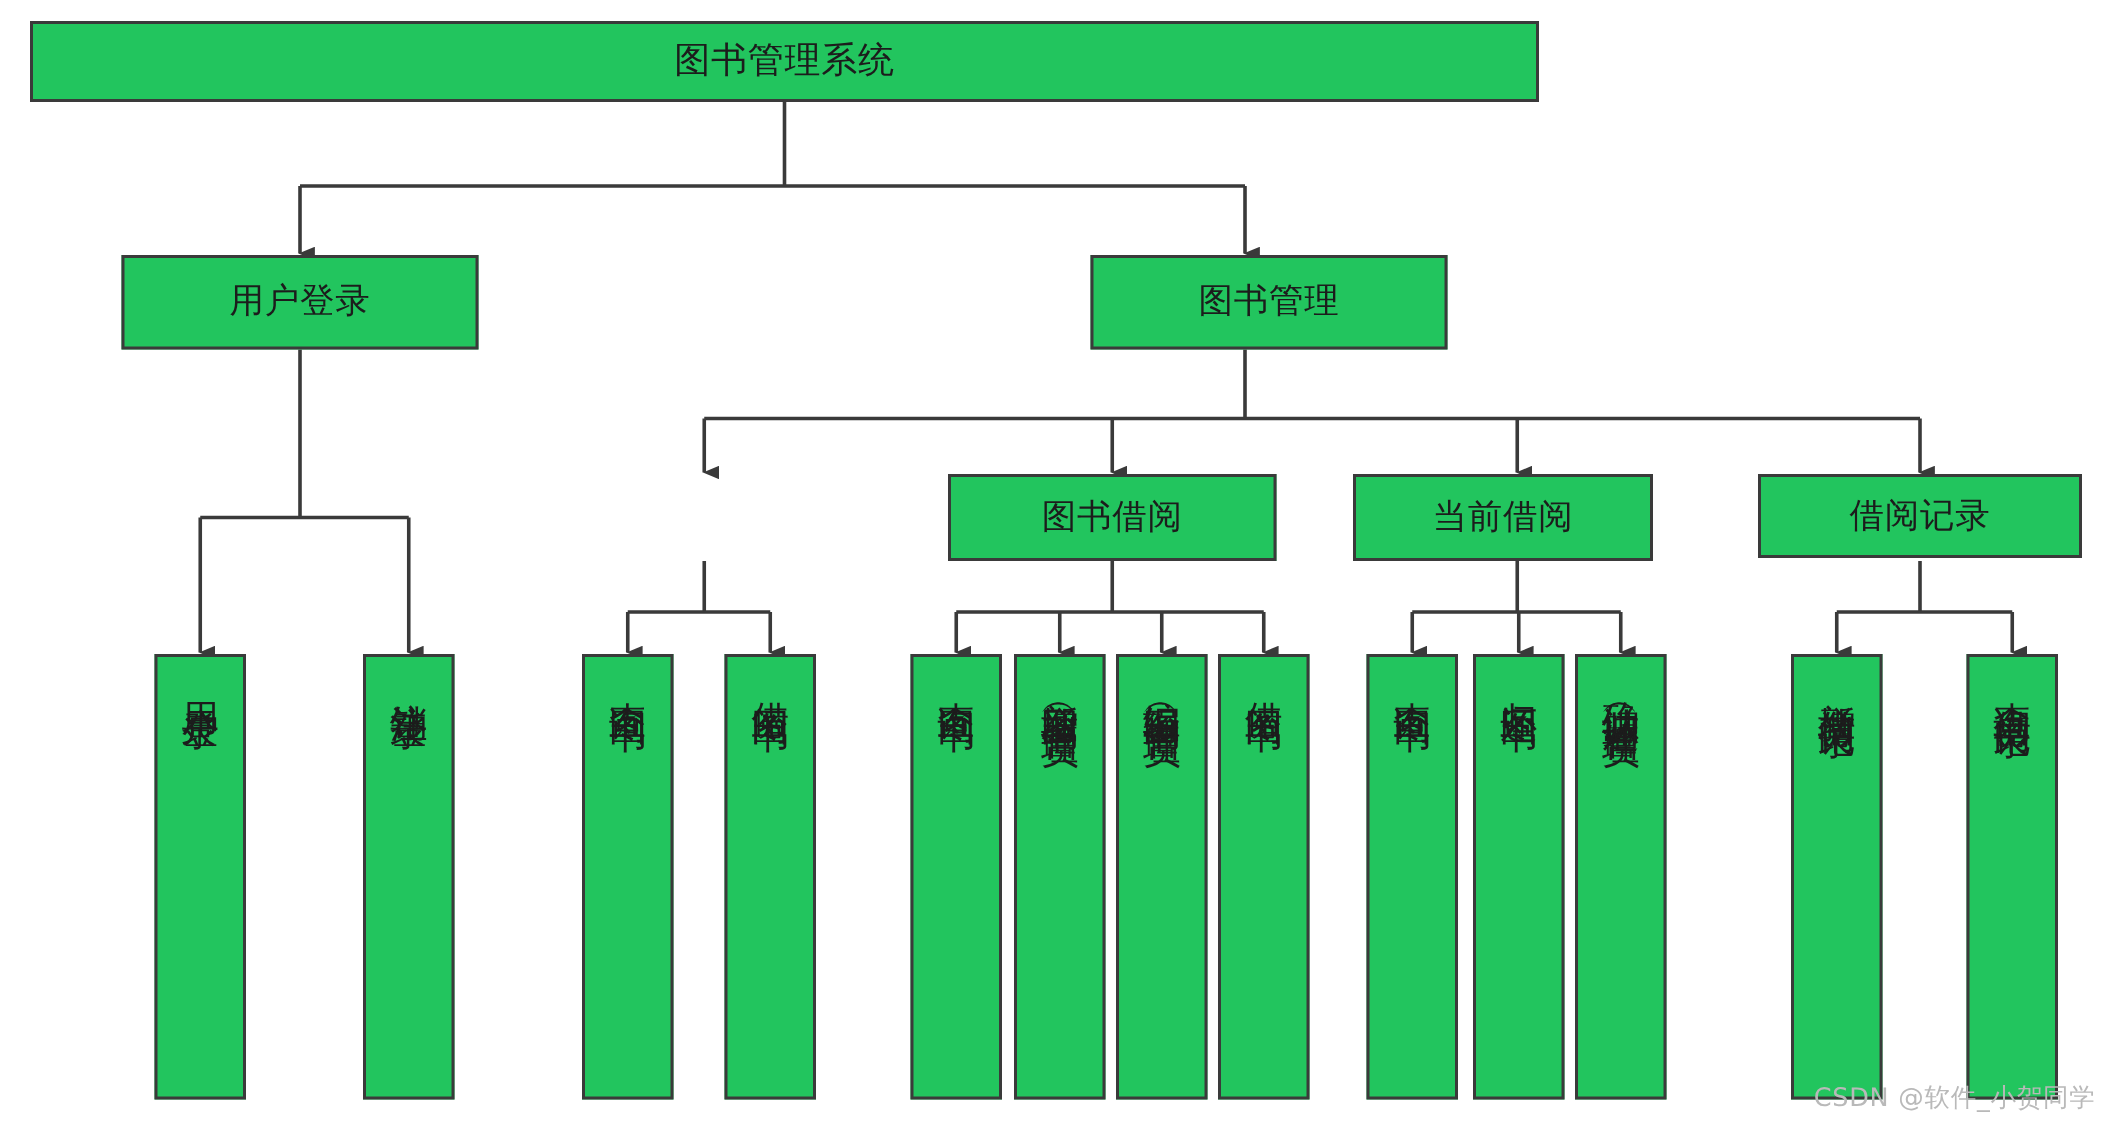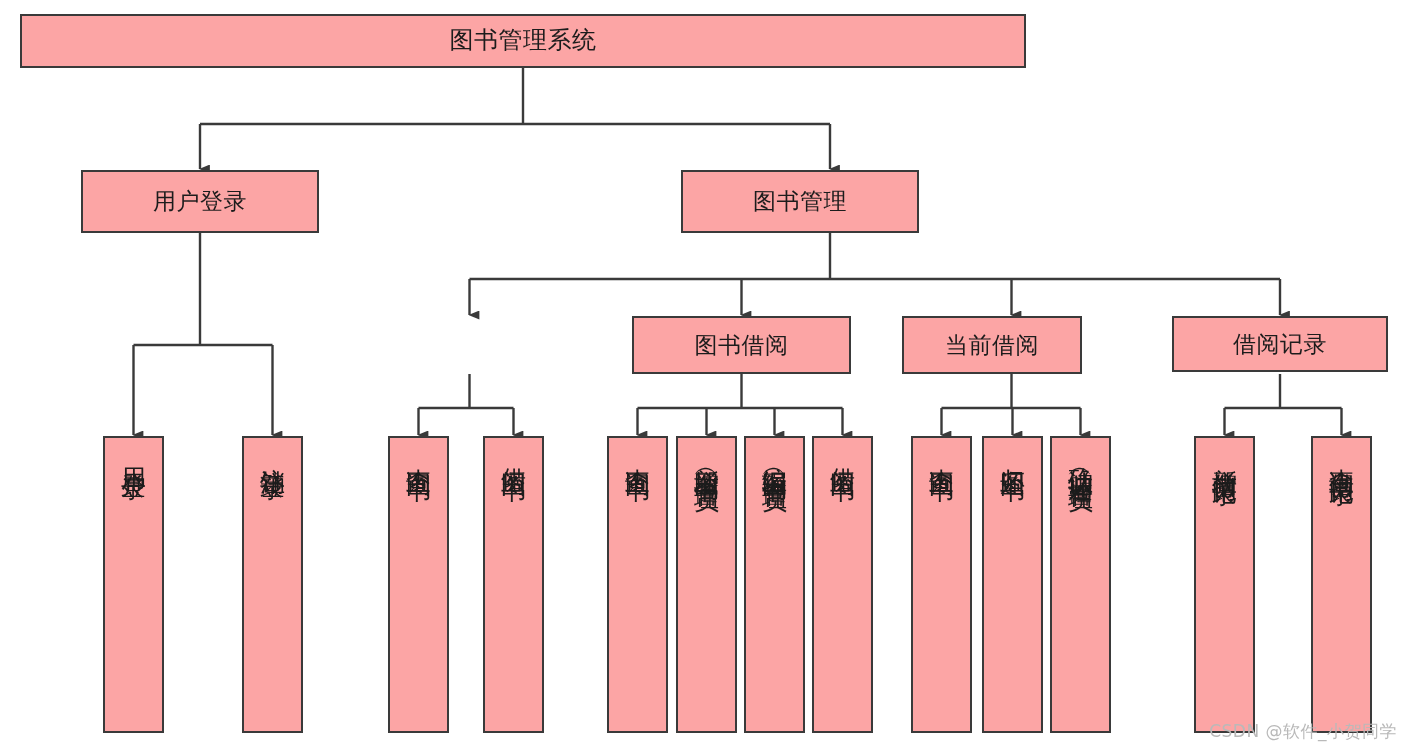--- a/index.html
+++ b/index.html
@@ -22,7 +22,7 @@
     position: absolute;
     box-sizing: border-box;
     border: 2px solid #3a3a3a;
-    background: #fca5a5;
+    background: #22c55e;
     display: flex;
     align-items: center;
     justify-content: center;

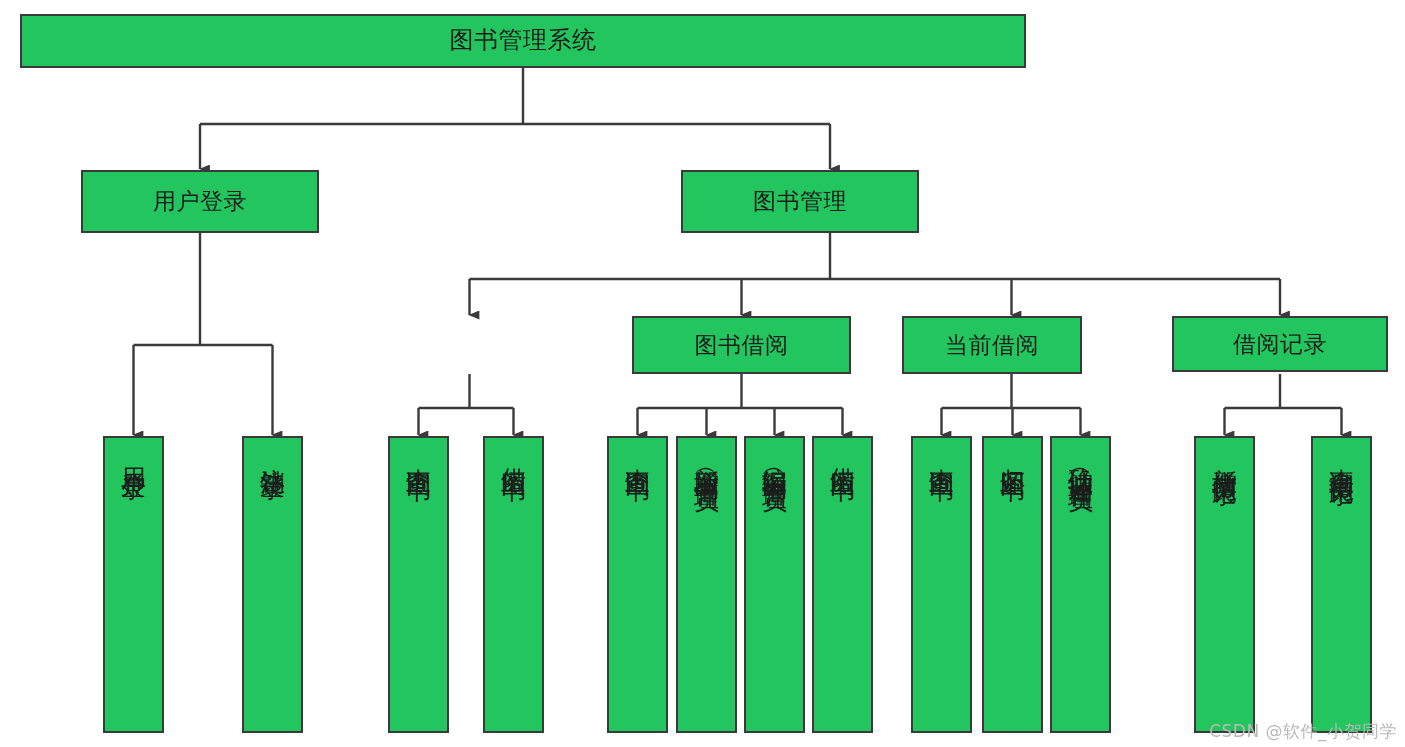--- a/index.html
+++ b/index.html
@@ -123,7 +123,7 @@
     <span class="label">用户登录</span>
   </div>
 
-  <div class="node h" id="node-l1_1" style="left:681px;top:170px;width:238px;height:63px;">
+  <div class="node h" id="node-l1_1" style="left:727px;top:170px;width:238px;height:63px;">
     <span class="label">图书管理</span>
   </div>
 

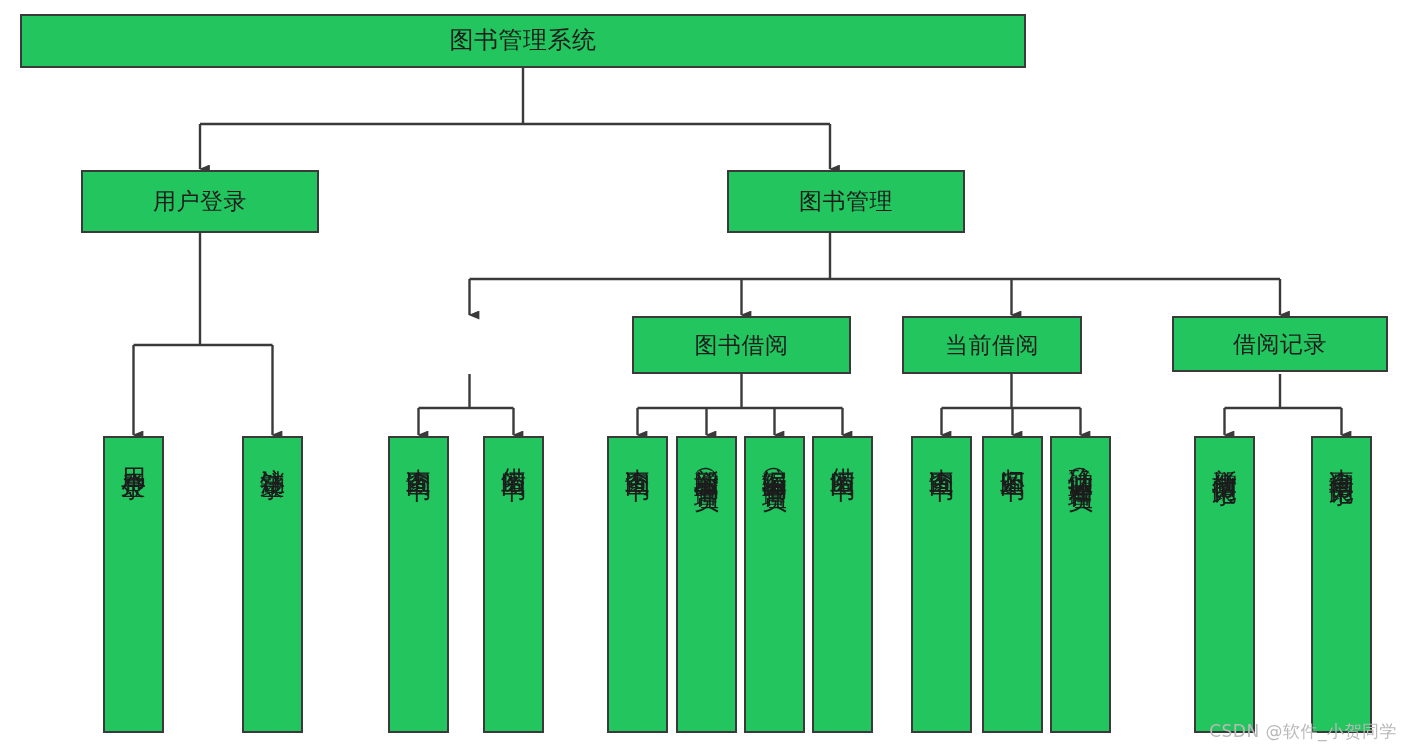--- a/index.html
+++ b/index.html
@@ -132,7 +132,7 @@
     <span class="label">图书借阅</span>
   </div>
 
-  <div class="node h" id="node-l2_2" style="left:902px;top:316px;width:180px;height:58px;">
+  <div class="node h" id="node-l2_2" style="left:902px;top:316px;width:200px;height:58px;">
     <span class="label">当前借阅</span>
   </div>
 

